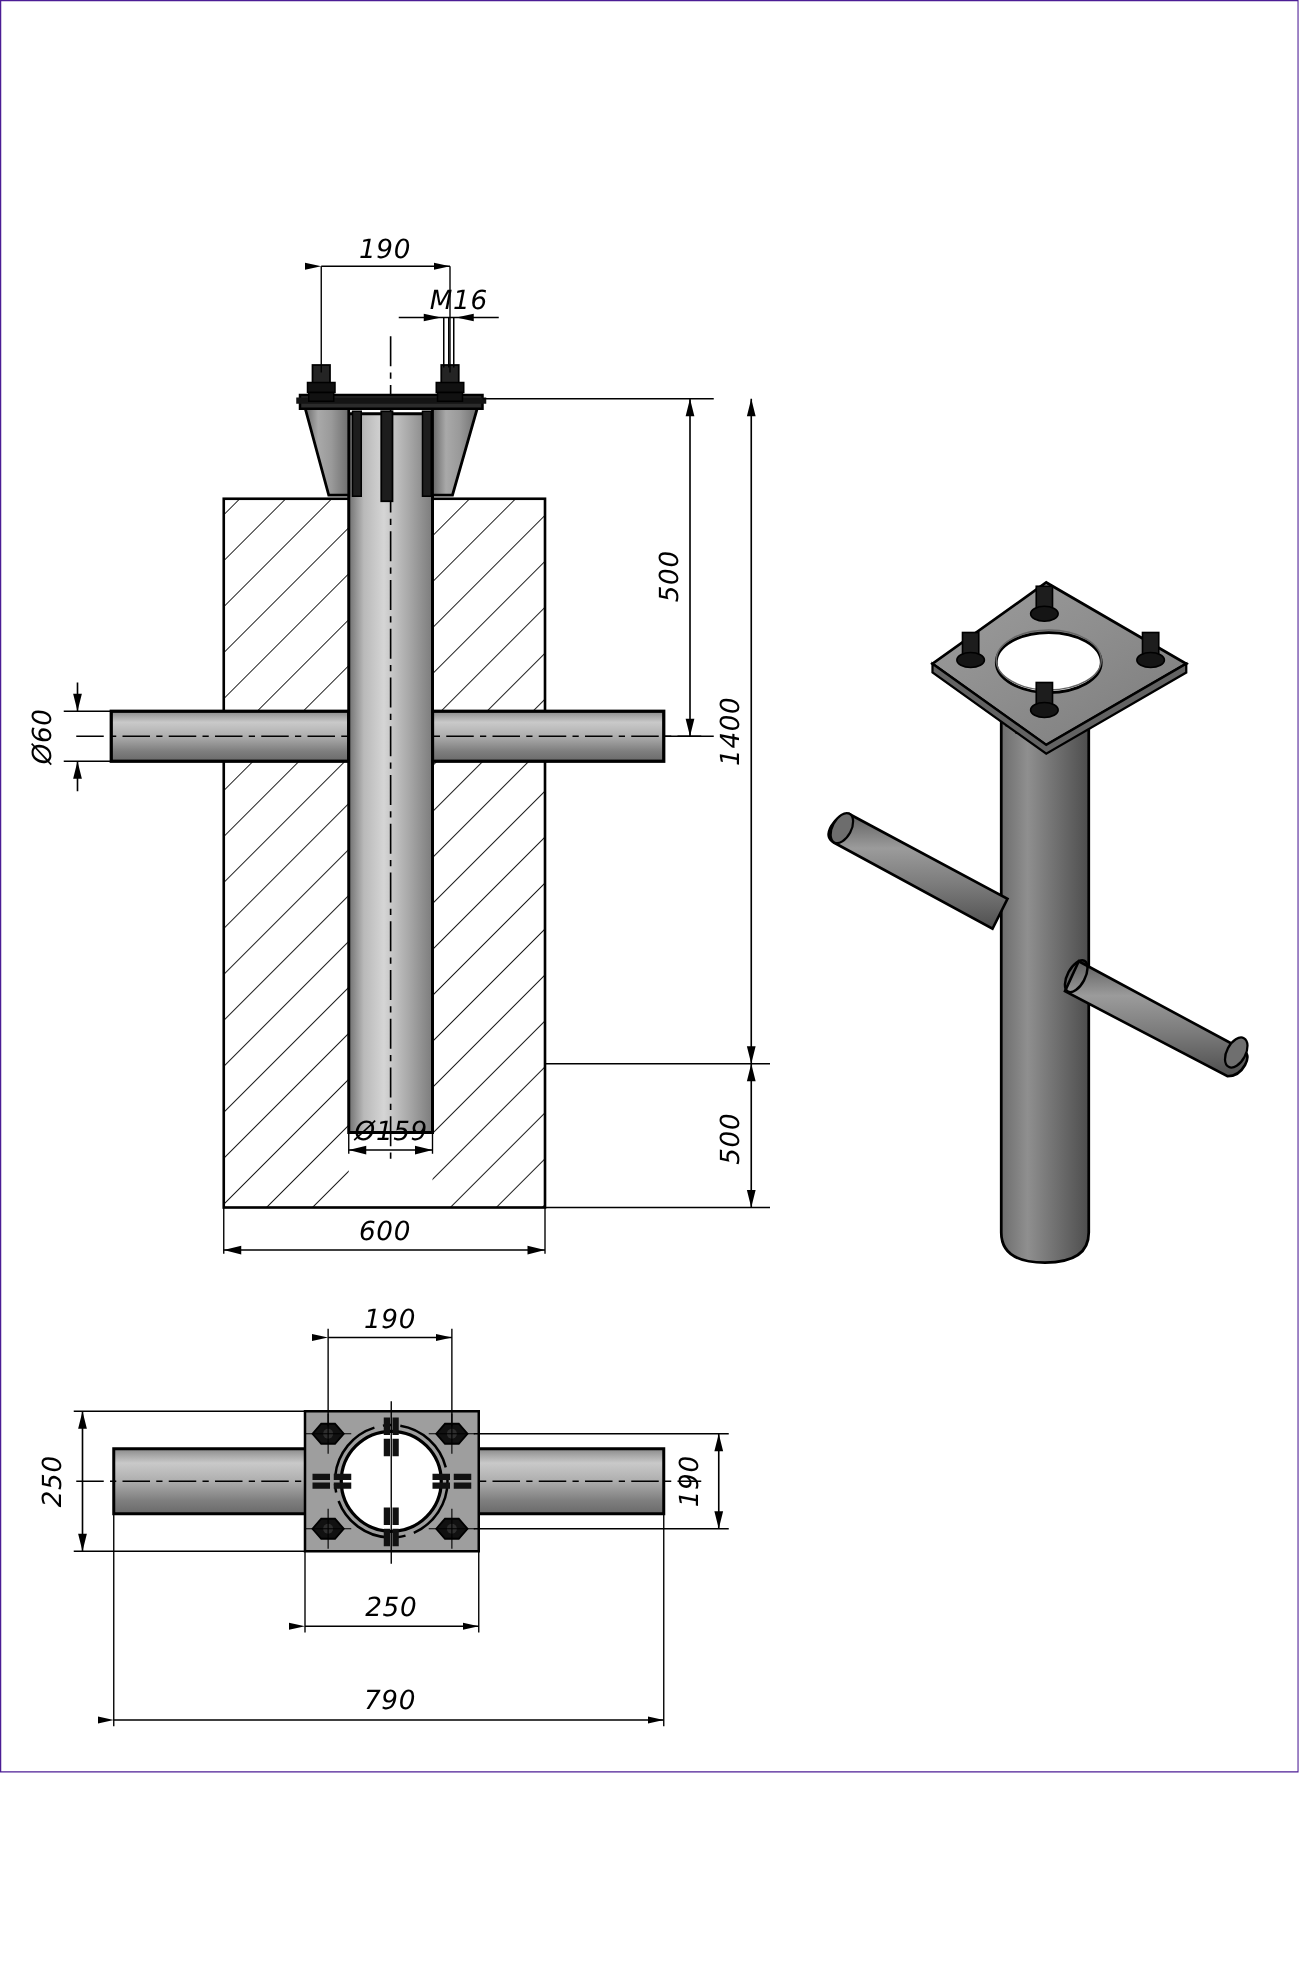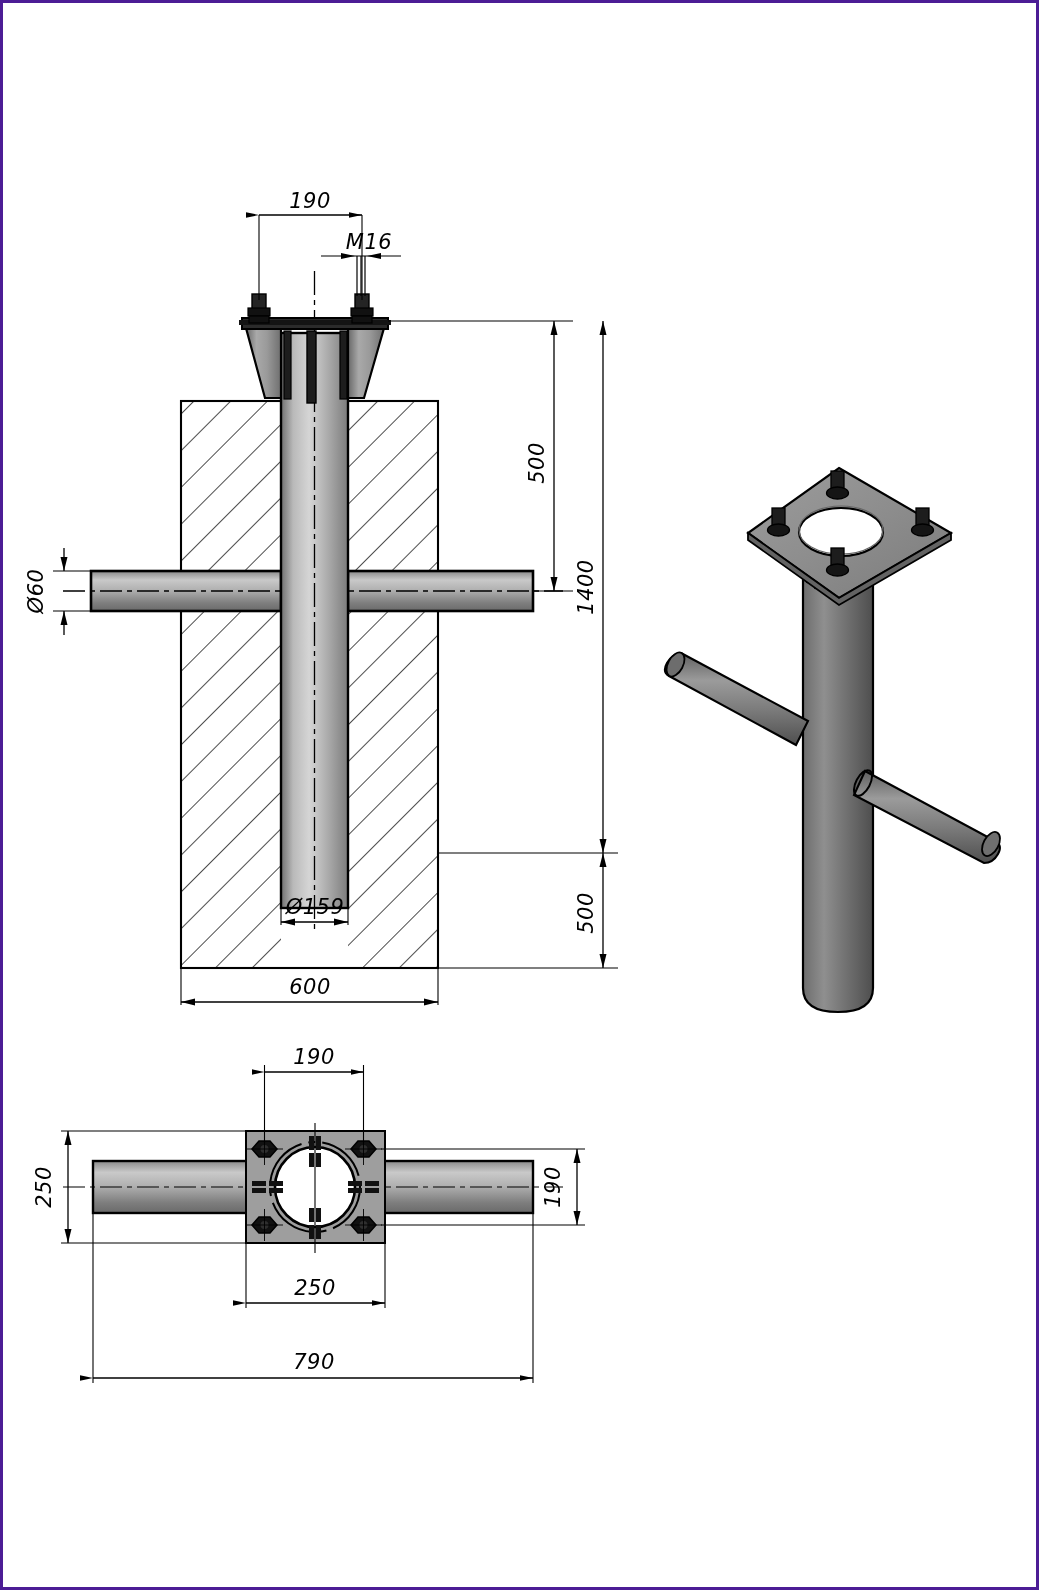--- a/index.html
+++ b/index.html
@@ -17,10 +17,10 @@
   #sheet {
     position: relative;
     width: 1039px;
-    height: 1590px;
+    height: 1418px;
     background: #ffffff;
     box-sizing: border-box;
-    border: 3px solid #4c1d95;
+    border: 1px solid #4c1d95;
     overflow: hidden;
   }
   #drawing-svg {

